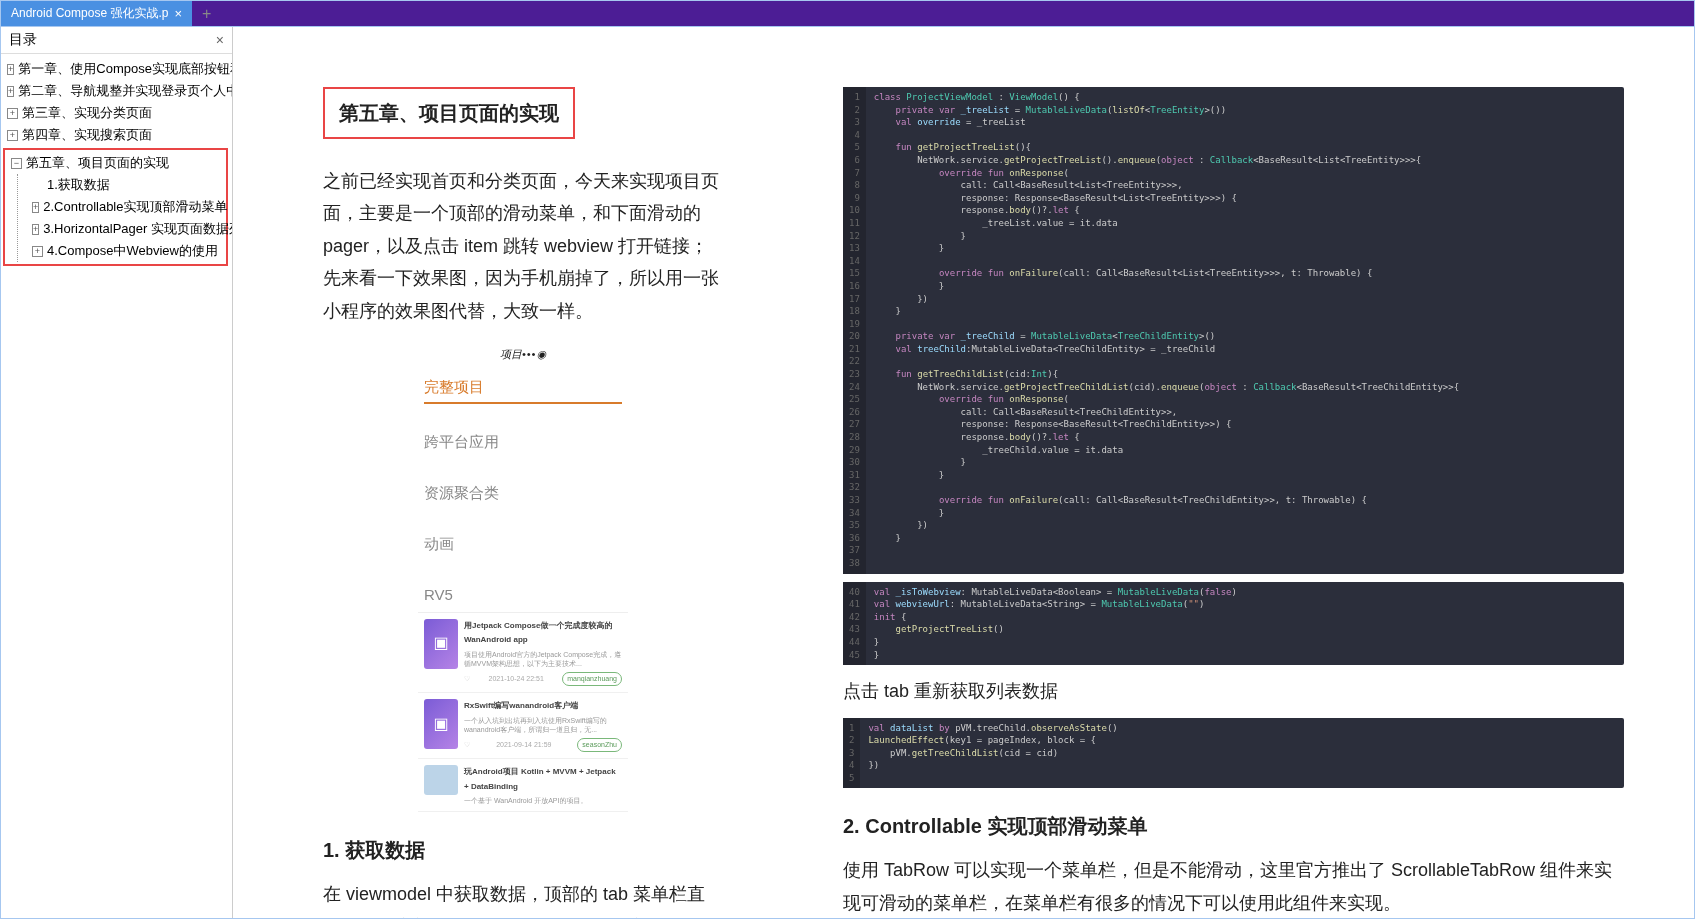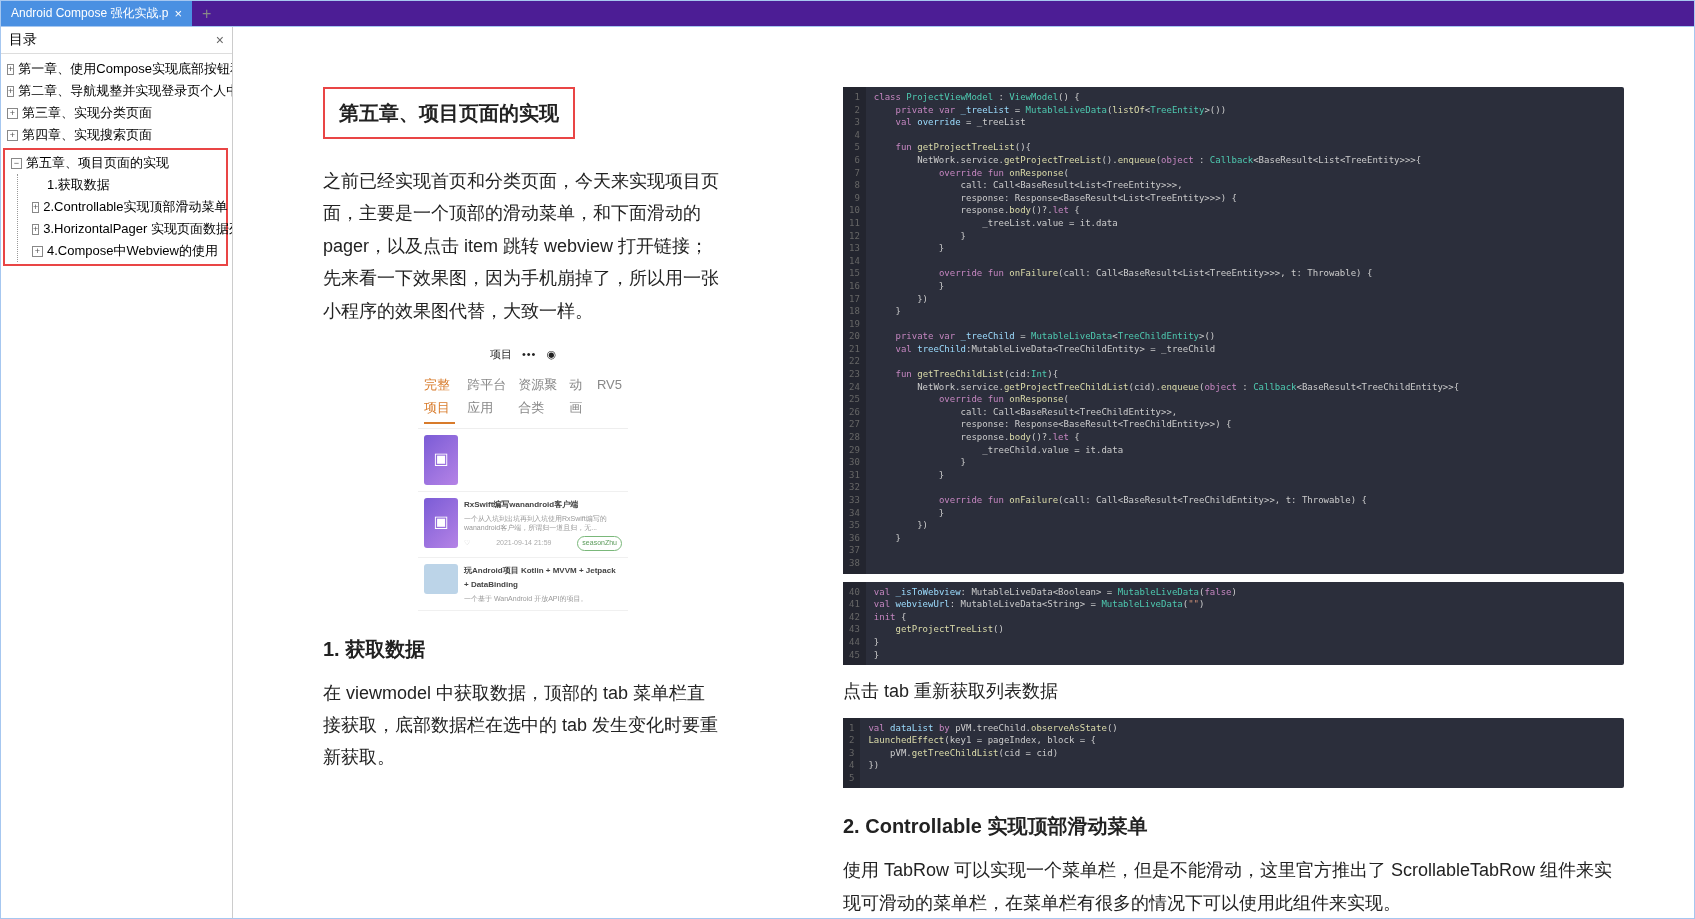--- a/index.html
+++ b/index.html
@@ -38,7 +38,7 @@
 
 
 .phone { width: 210px; margin: 14px auto; }
-.phone-hdr { display: flex; align-items: center; justify-content: center; gap: 10px; font-size: 11px; padding: 4px 0; }
+.phone-hdr { display: flex; align-items: center; justify-content: center; font-size: 11px; padding: 4px 0; font-style: italic; }
 .phone-dots { letter-spacing: 1px; }
 .phone-tabs { display: flex; gap: 12px; font-size: 13px; padding: 4px 6px; border-bottom: 1px solid #eee; }
 .ptab { color: #888; }

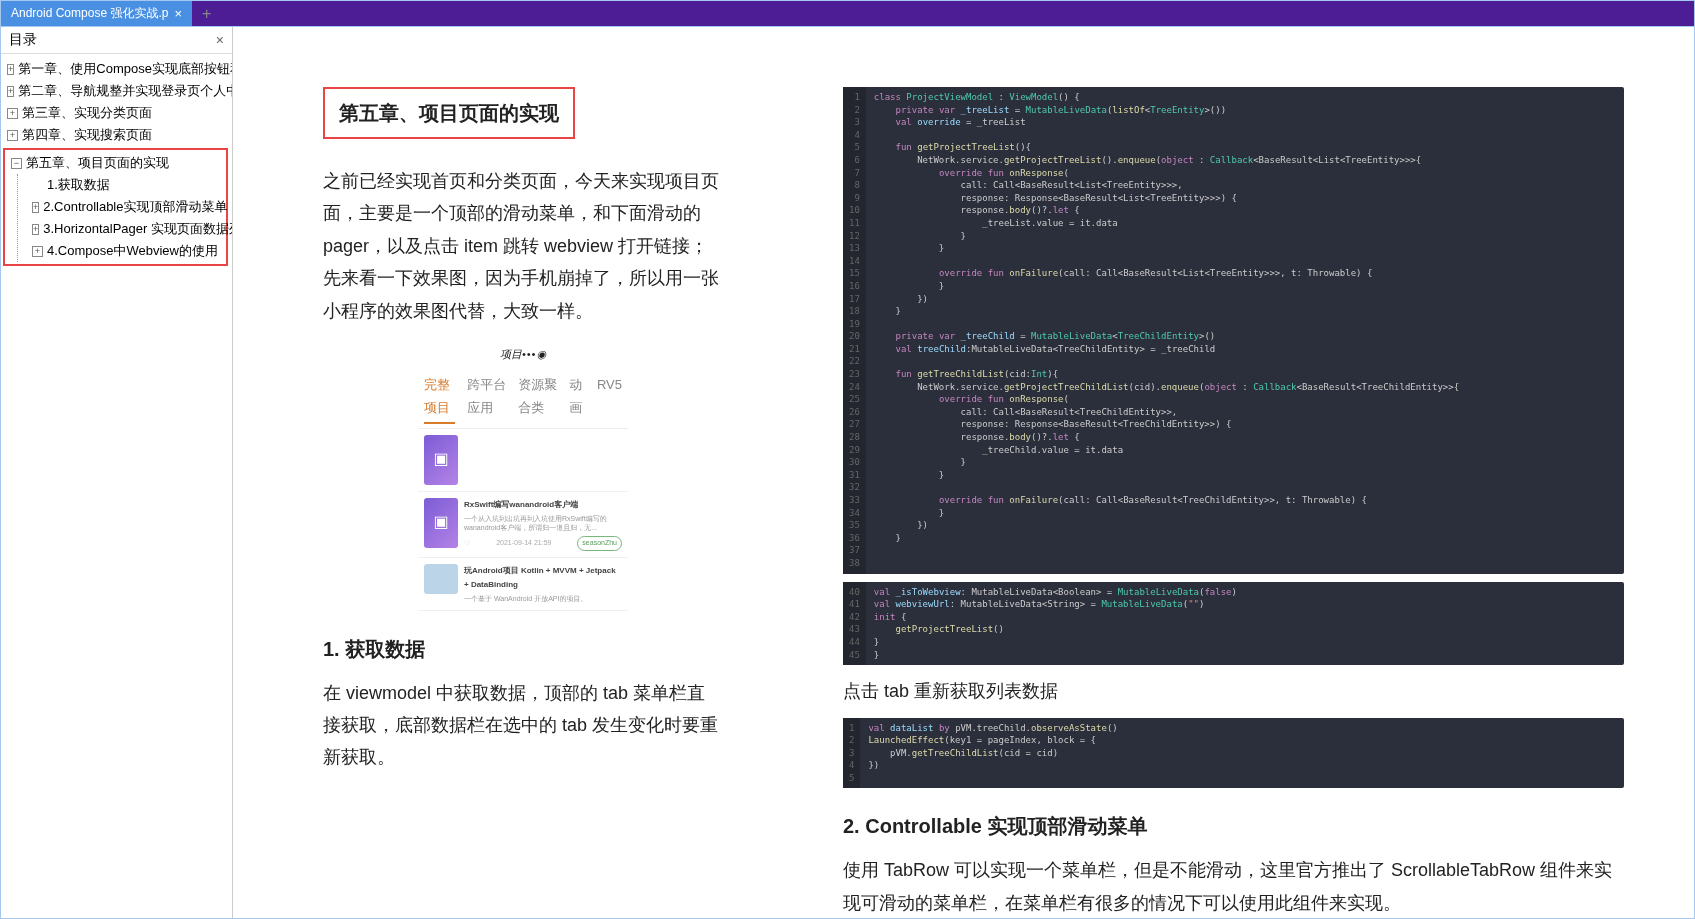--- a/index.html
+++ b/index.html
@@ -40,7 +40,7 @@
 .phone { width: 210px; margin: 14px auto; }
 .phone-hdr { display: flex; align-items: center; justify-content: center; font-size: 11px; padding: 4px 0; font-style: italic; }
 .phone-dots { letter-spacing: 1px; }
-.phone-tabs { display: flex; gap: 12px; font-size: 13px; padding: 4px 6px; border-bottom: 1px solid #eee; }
+.phone-tabs { display: flex; gap: 24px; font-size: 15px; padding: 4px 6px; border-bottom: 1px solid #eee; flex-direction: column; }
 .ptab { color: #888; }
 .ptab.active { color: #d87b2b; border-bottom: 2px solid #d87b2b; padding-bottom: 2px; }
 .card { display: flex; gap: 6px; padding: 6px; border-bottom: 1px solid #f0f0f0; }

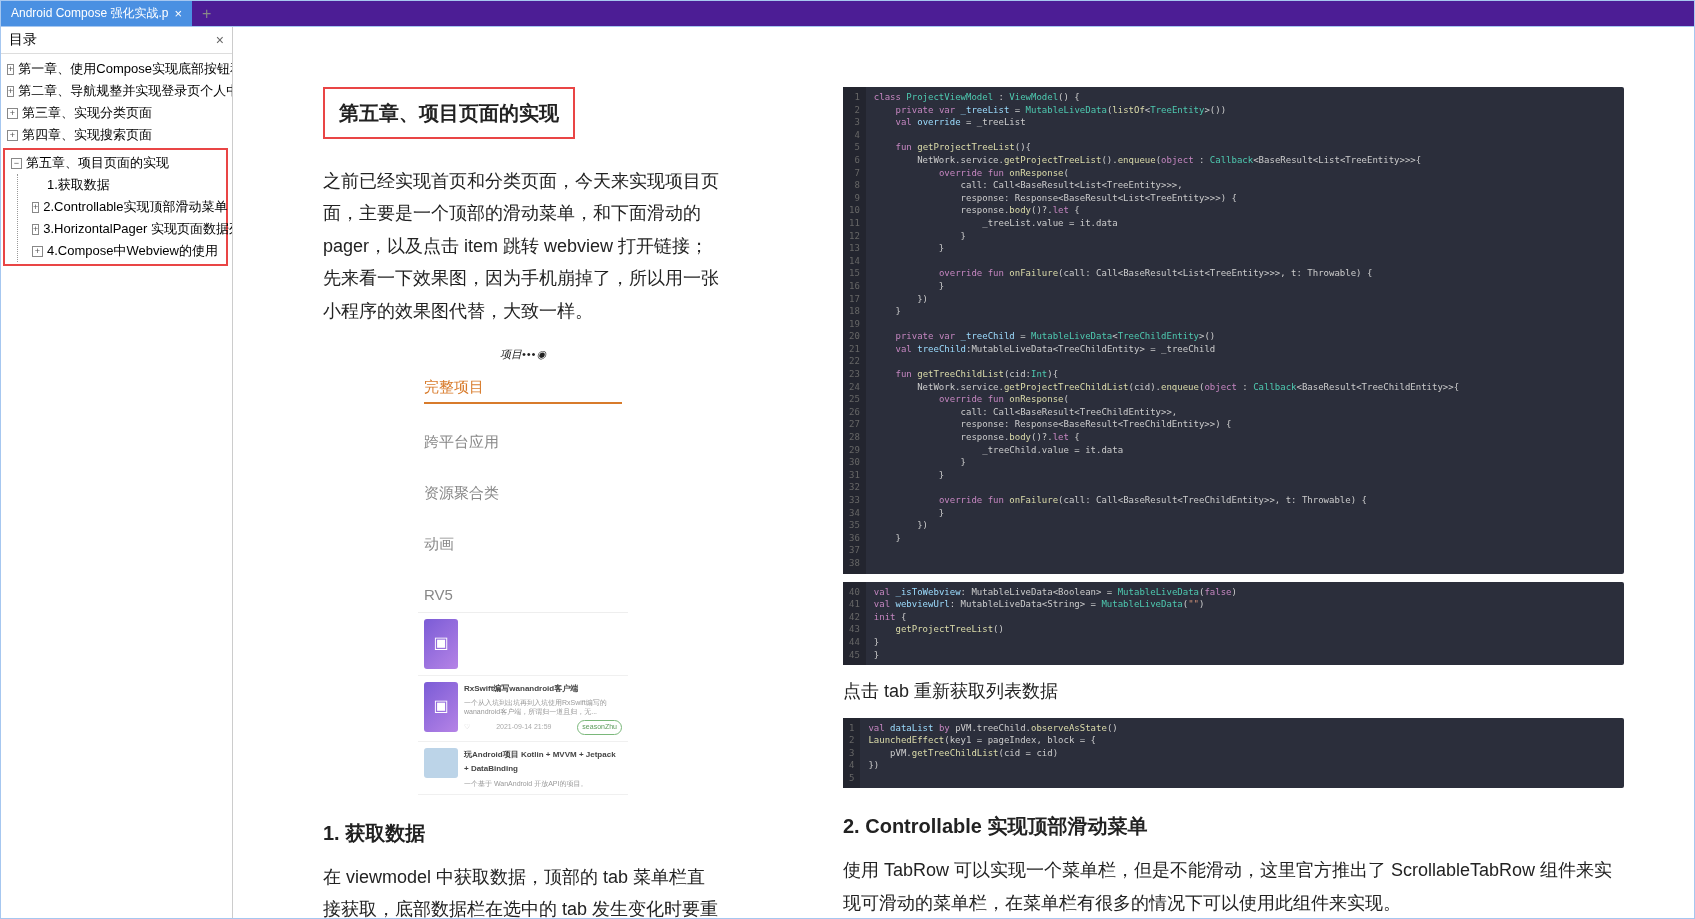--- a/index.html
+++ b/index.html
@@ -153,6 +153,15 @@
           </div>
           <div class="card">
             <div class="thumb">▣</div>
+            <div class="cbody">
+              <div class="ctitle">用Jetpack Compose做一个完成度较高的WanAndroid app</div>
+              <div class="cdesc">项目使用Android官方的Jetpack Compose完成，遵循MVVM架构思想，以下为主要技术...</div>
+              <div class="cfoot">
+                <span class="heart">♡</span>
+                <span>2021-10-24 22:51</span>
+                <span class="badge">manqianzhuang</span>
+              </div>
+            </div>
           </div>
           <div class="card">
             <div class="thumb">▣</div>

